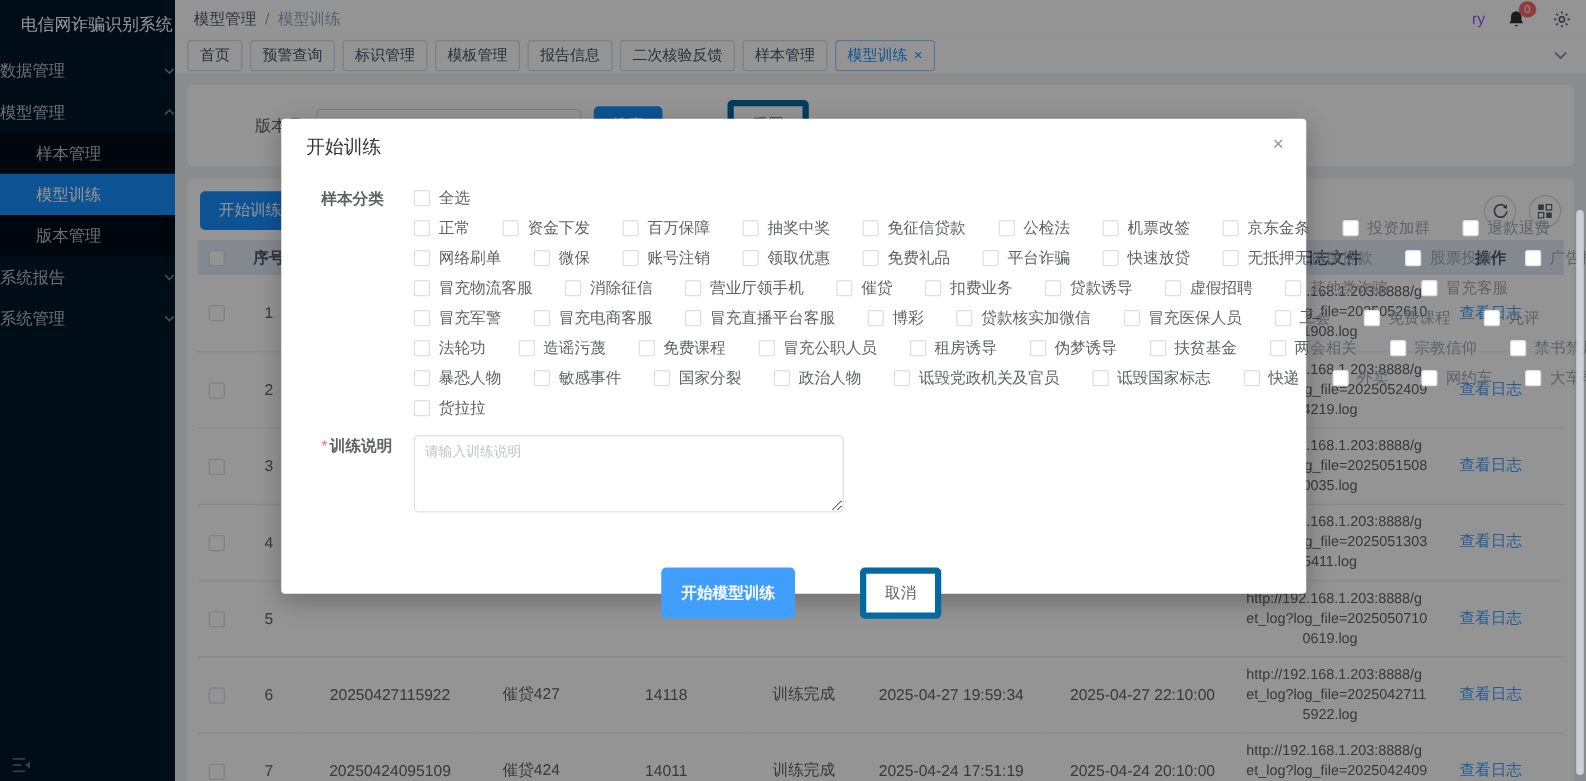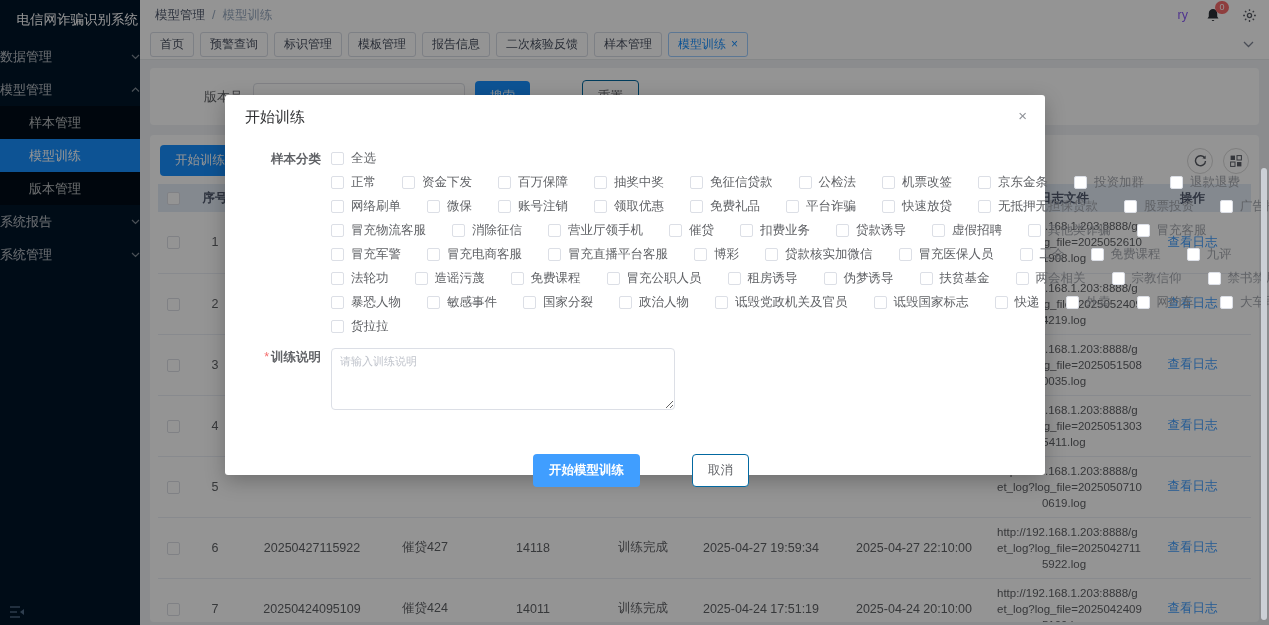--- a/index.html
+++ b/index.html
@@ -63,7 +63,7 @@
   .modal-close { color:#909399; font-size:15px; cursor:pointer; line-height:1; }
   .modal-body { padding:23px 20px 0 32px; }
   .form-row { display:flex; }
-  .form-label { width:64px; flex-shrink:0; text-align:right; font-size:12.5px; color:#606266; font-weight:bold; margin-right:10px; padding-top:1px; white-space:nowrap; }
+  .form-label { width:64px; flex-shrink:0; font-size:12.5px; color:#606266; font-weight:bold; margin-right:10px; padding-top:1px; white-space:nowrap; }
   .req { color:#f56c6c; margin-right:2px; font-weight:normal; }
   .cbx-rows { display:flex; flex-direction:column; gap:7px; }
   .cbx-line { display:flex; gap:26px; }

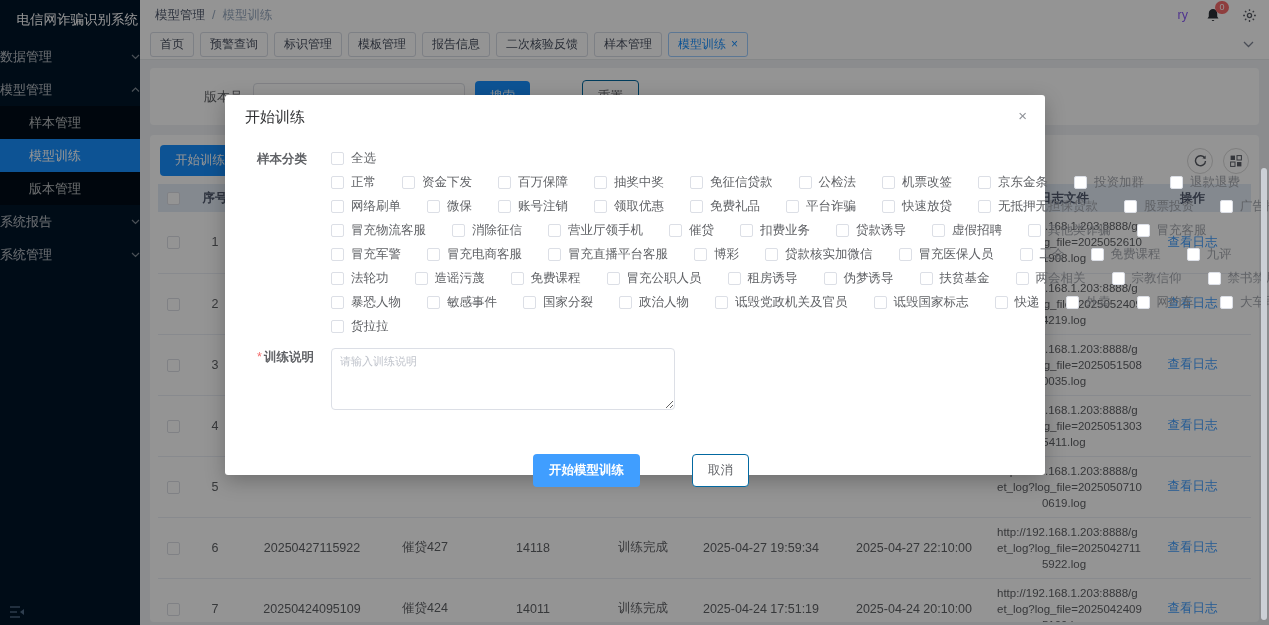--- a/index.html
+++ b/index.html
@@ -39,7 +39,7 @@
   .search-input { width:212px; height:28px; border:1px solid #dcdfe6; border-radius:4px; padding:0 8px; font-size:12.5px; outline:none; }
   .btn { border:none; border-radius:4px; font-size:12.5px; padding:7px 15px; cursor:pointer; }
   .btn-primary { background:#1890ff; color:#fff; }
-  .btn-plain { background:#fff; border:1px solid #0369a1; color:#606266;margin-left:42px; }
+  .btn-plain { background:#fff; border:5px solid #0369a1; color:#606266;margin-left:42px; }
 
   .table-card { margin-top:10px; padding:8px 8px 0; height:487px; overflow:hidden; }
   .toolbar { display:flex; align-items:center; justify-content:space-between; margin:2px 2px 8px; }

